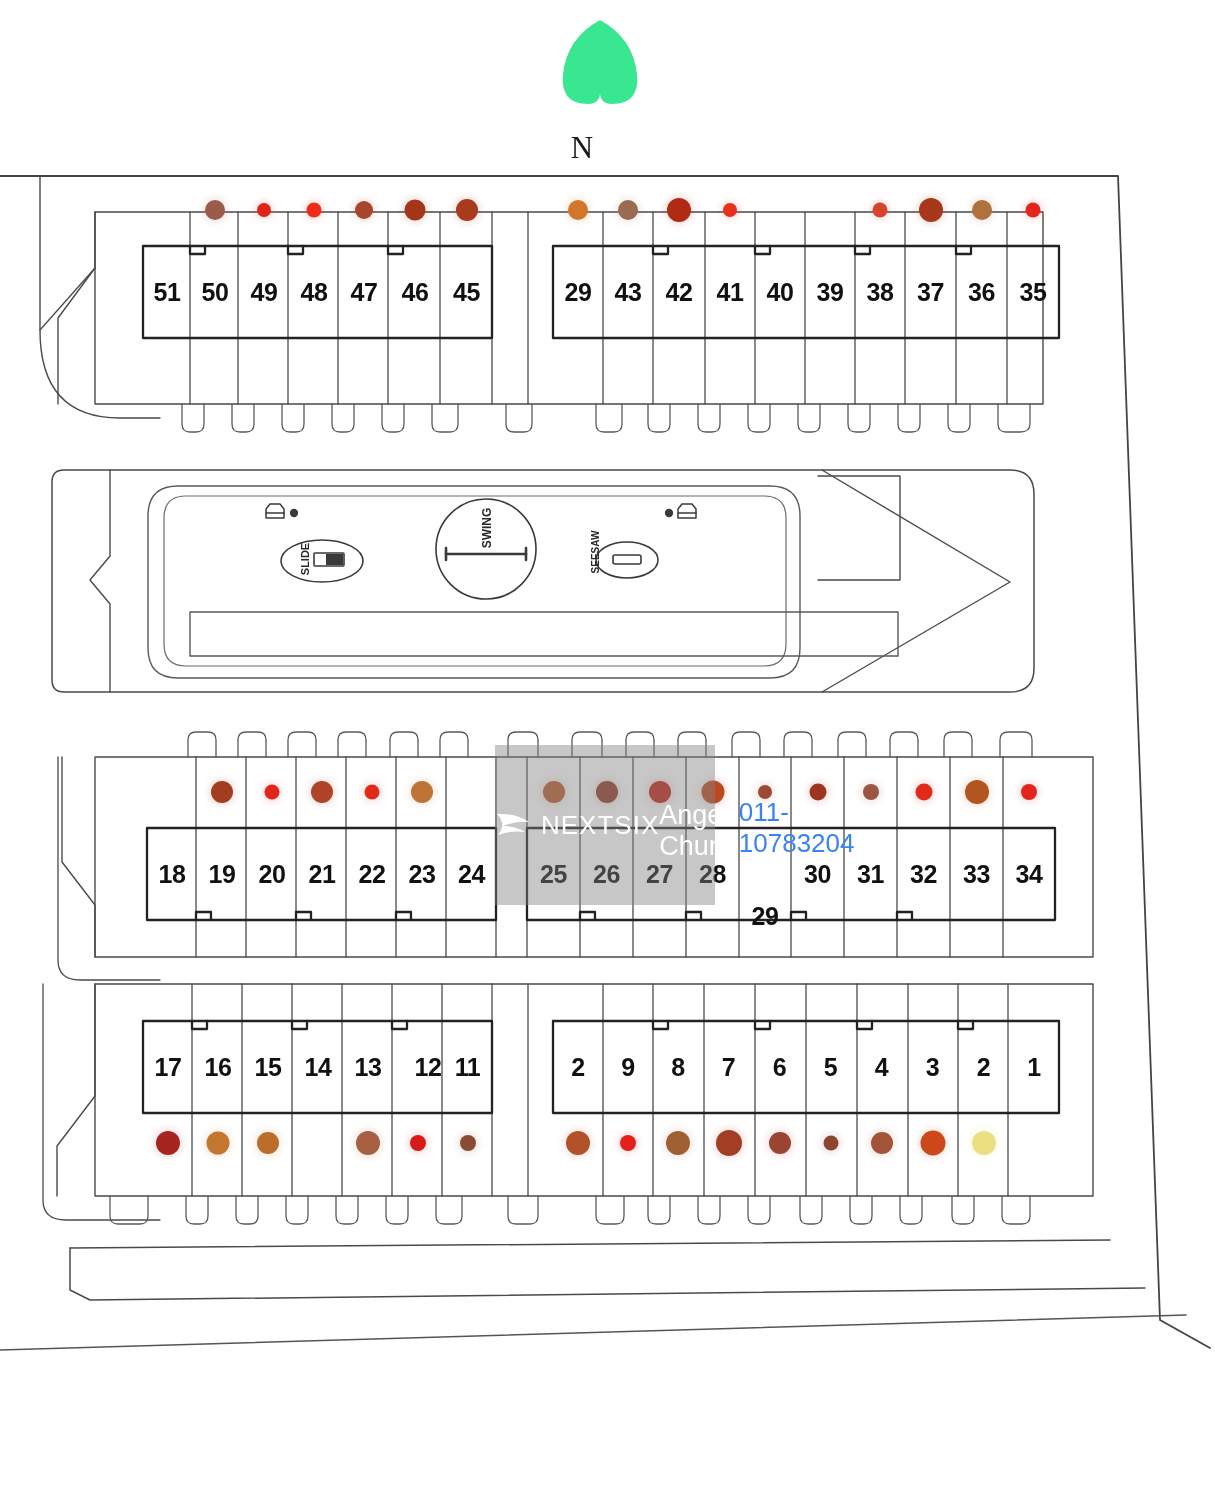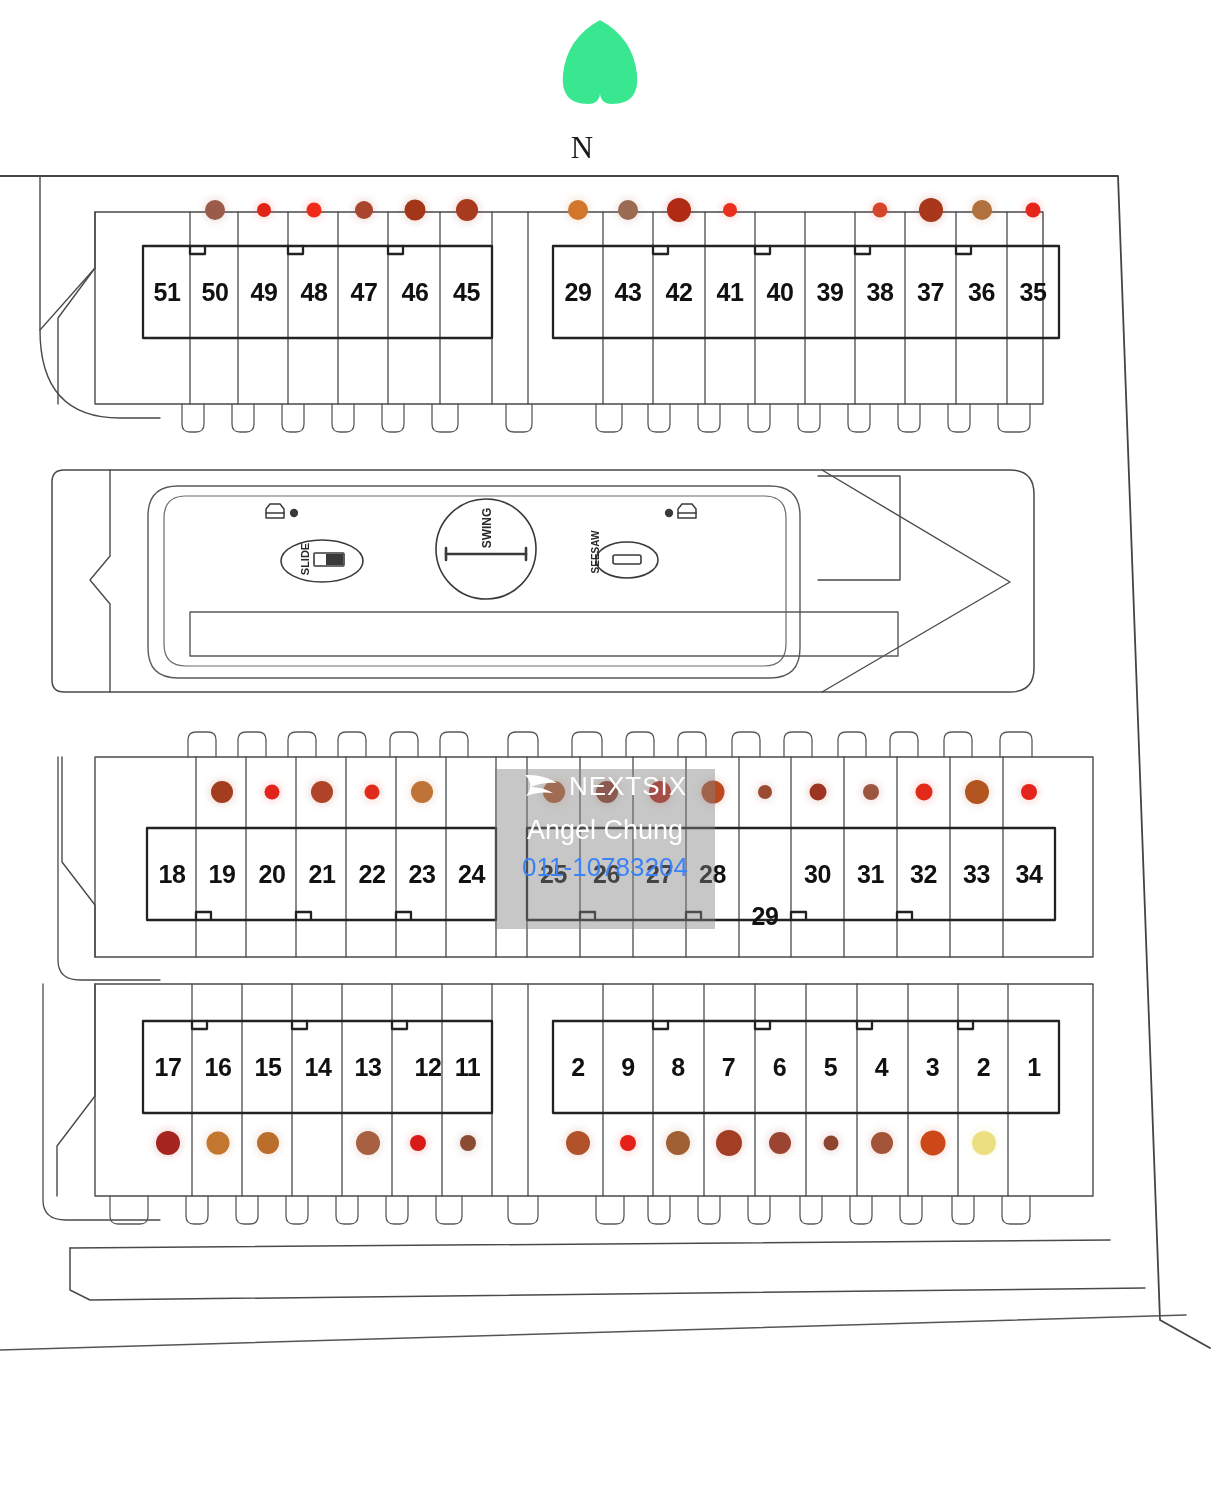--- a/index.html
+++ b/index.html
@@ -55,10 +55,9 @@
     width: 220px; height: 160px;
     background: rgba(130,130,130,0.45);
     display: flex;
-    flex-direction: column;
+    flex-direction: row;
     align-items: center;
     justify-content: flex-start;
-    margin-top: 24px;
   }
   #wm-brandrow { display: flex; align-items: center; gap: 4px; height: 34px; }
   #wm-logo { width: 42px; height: 30px; }

